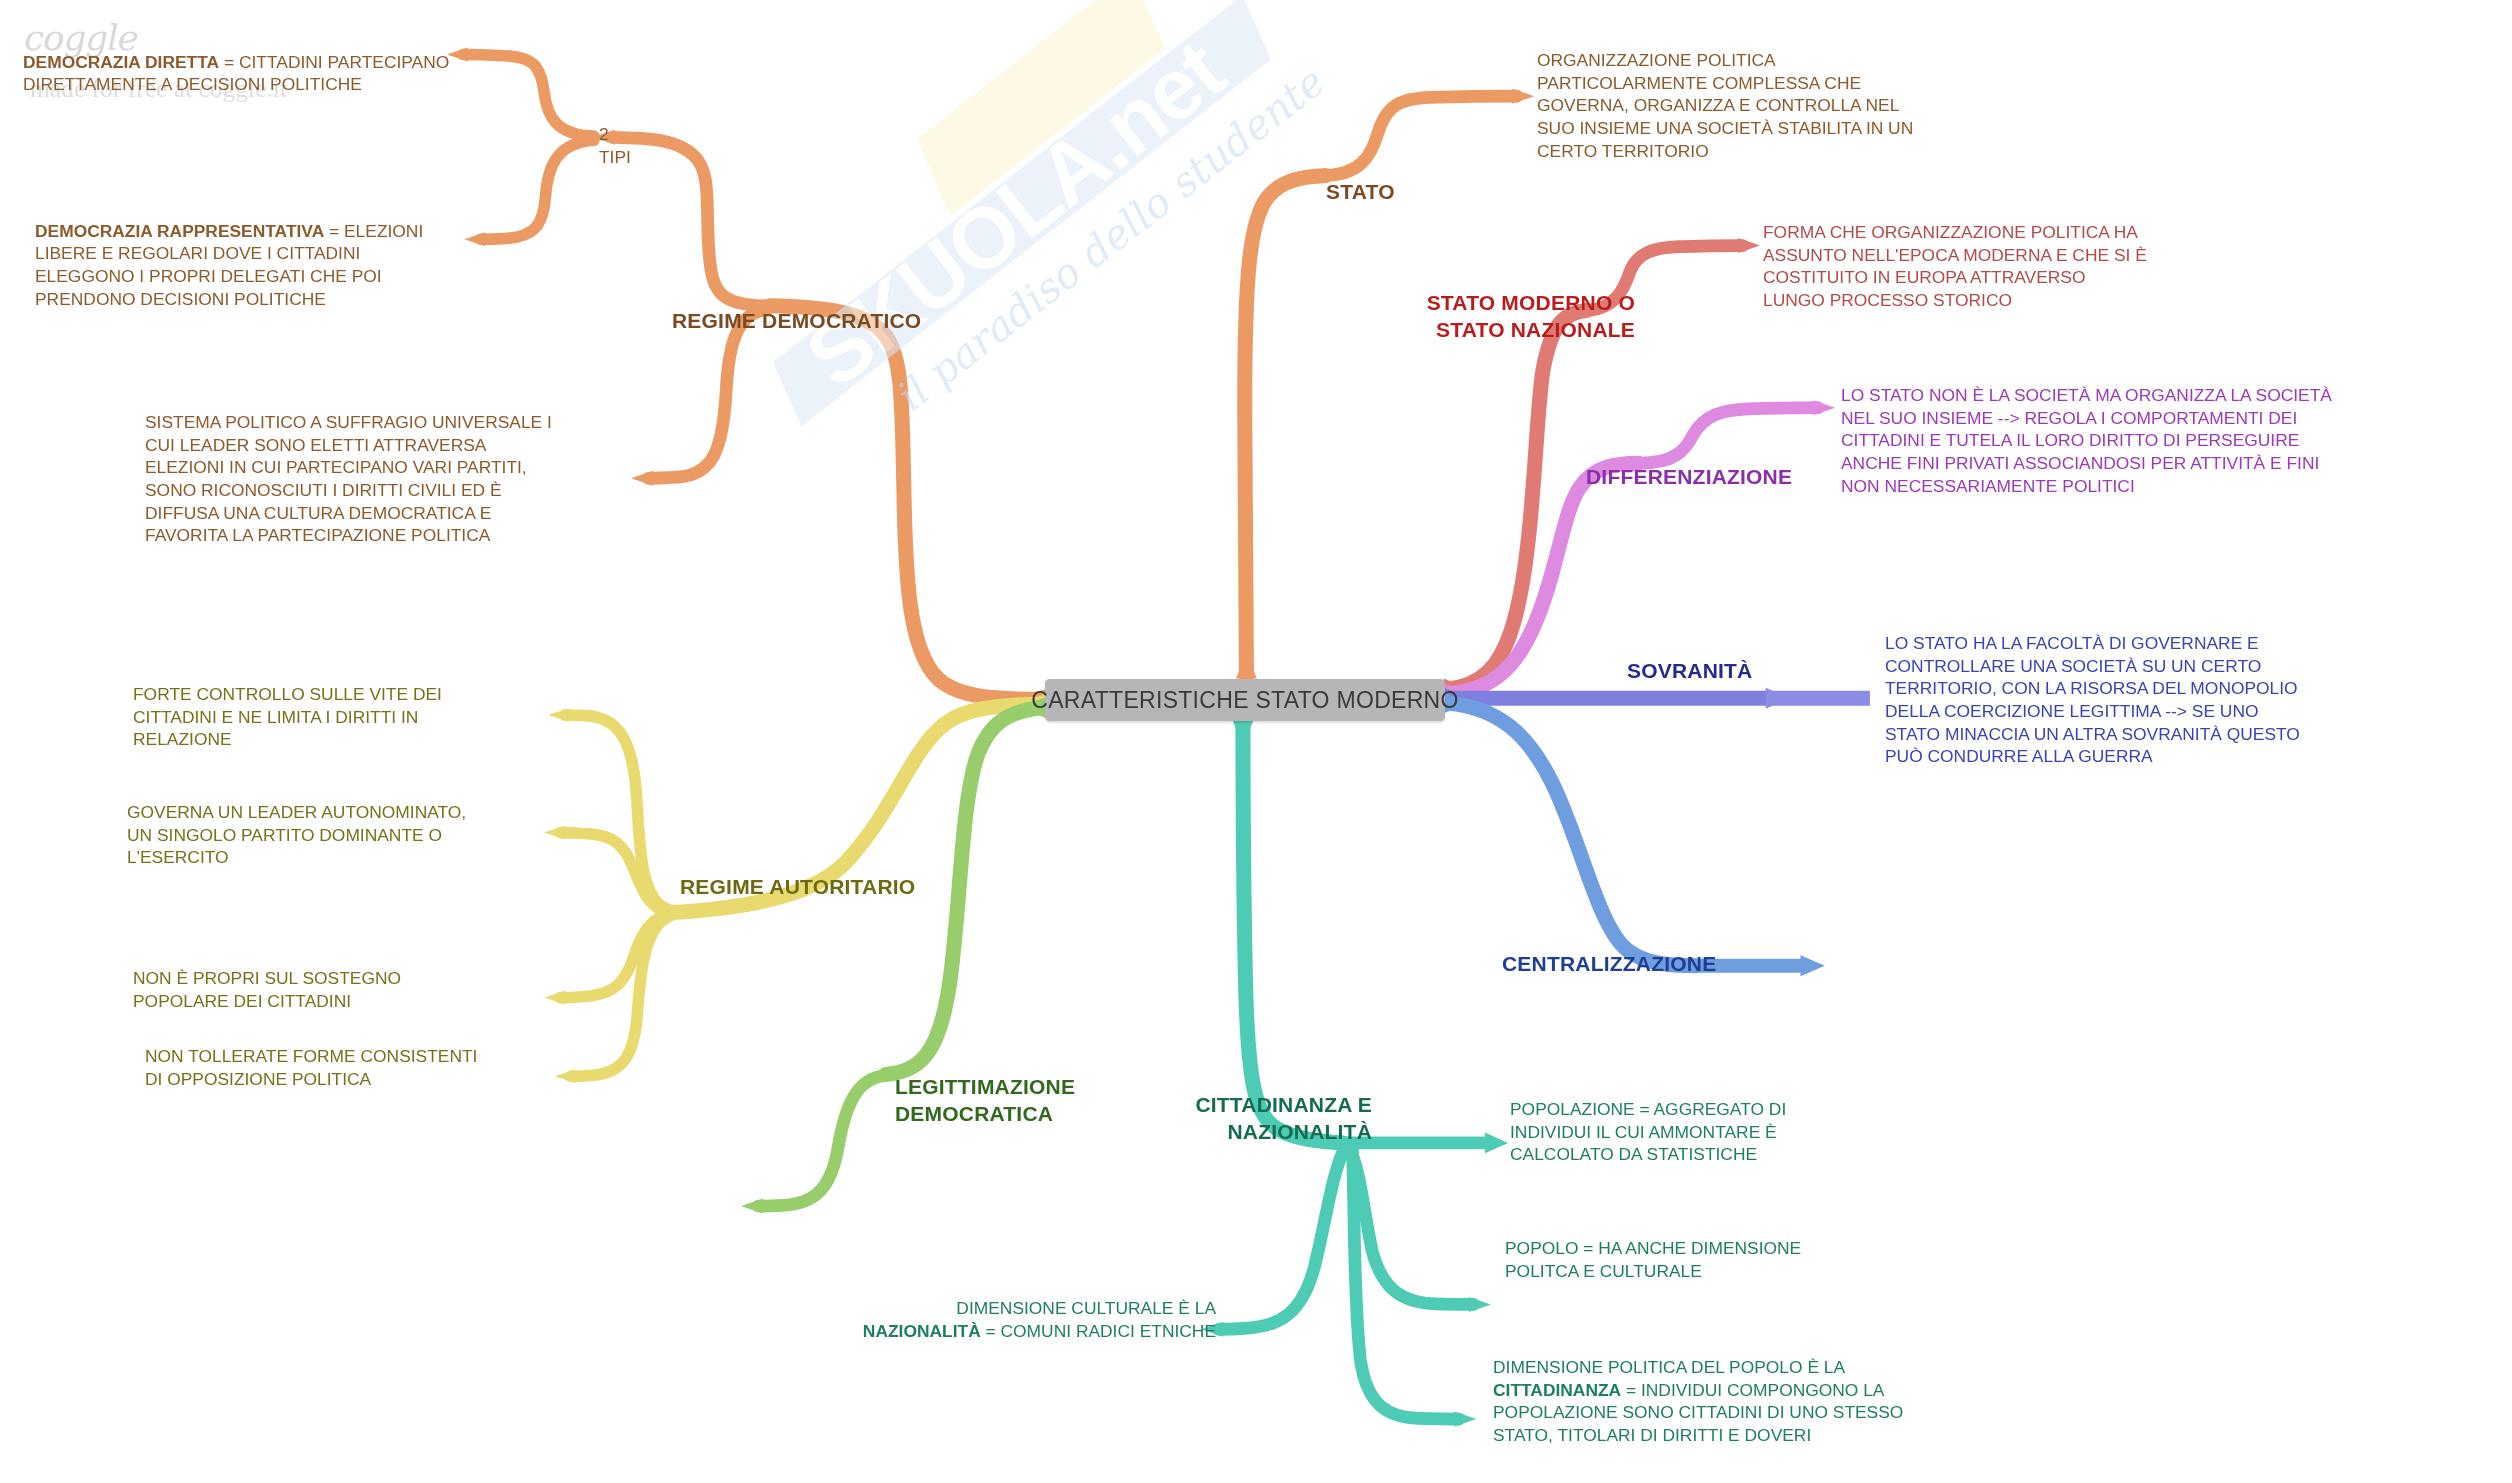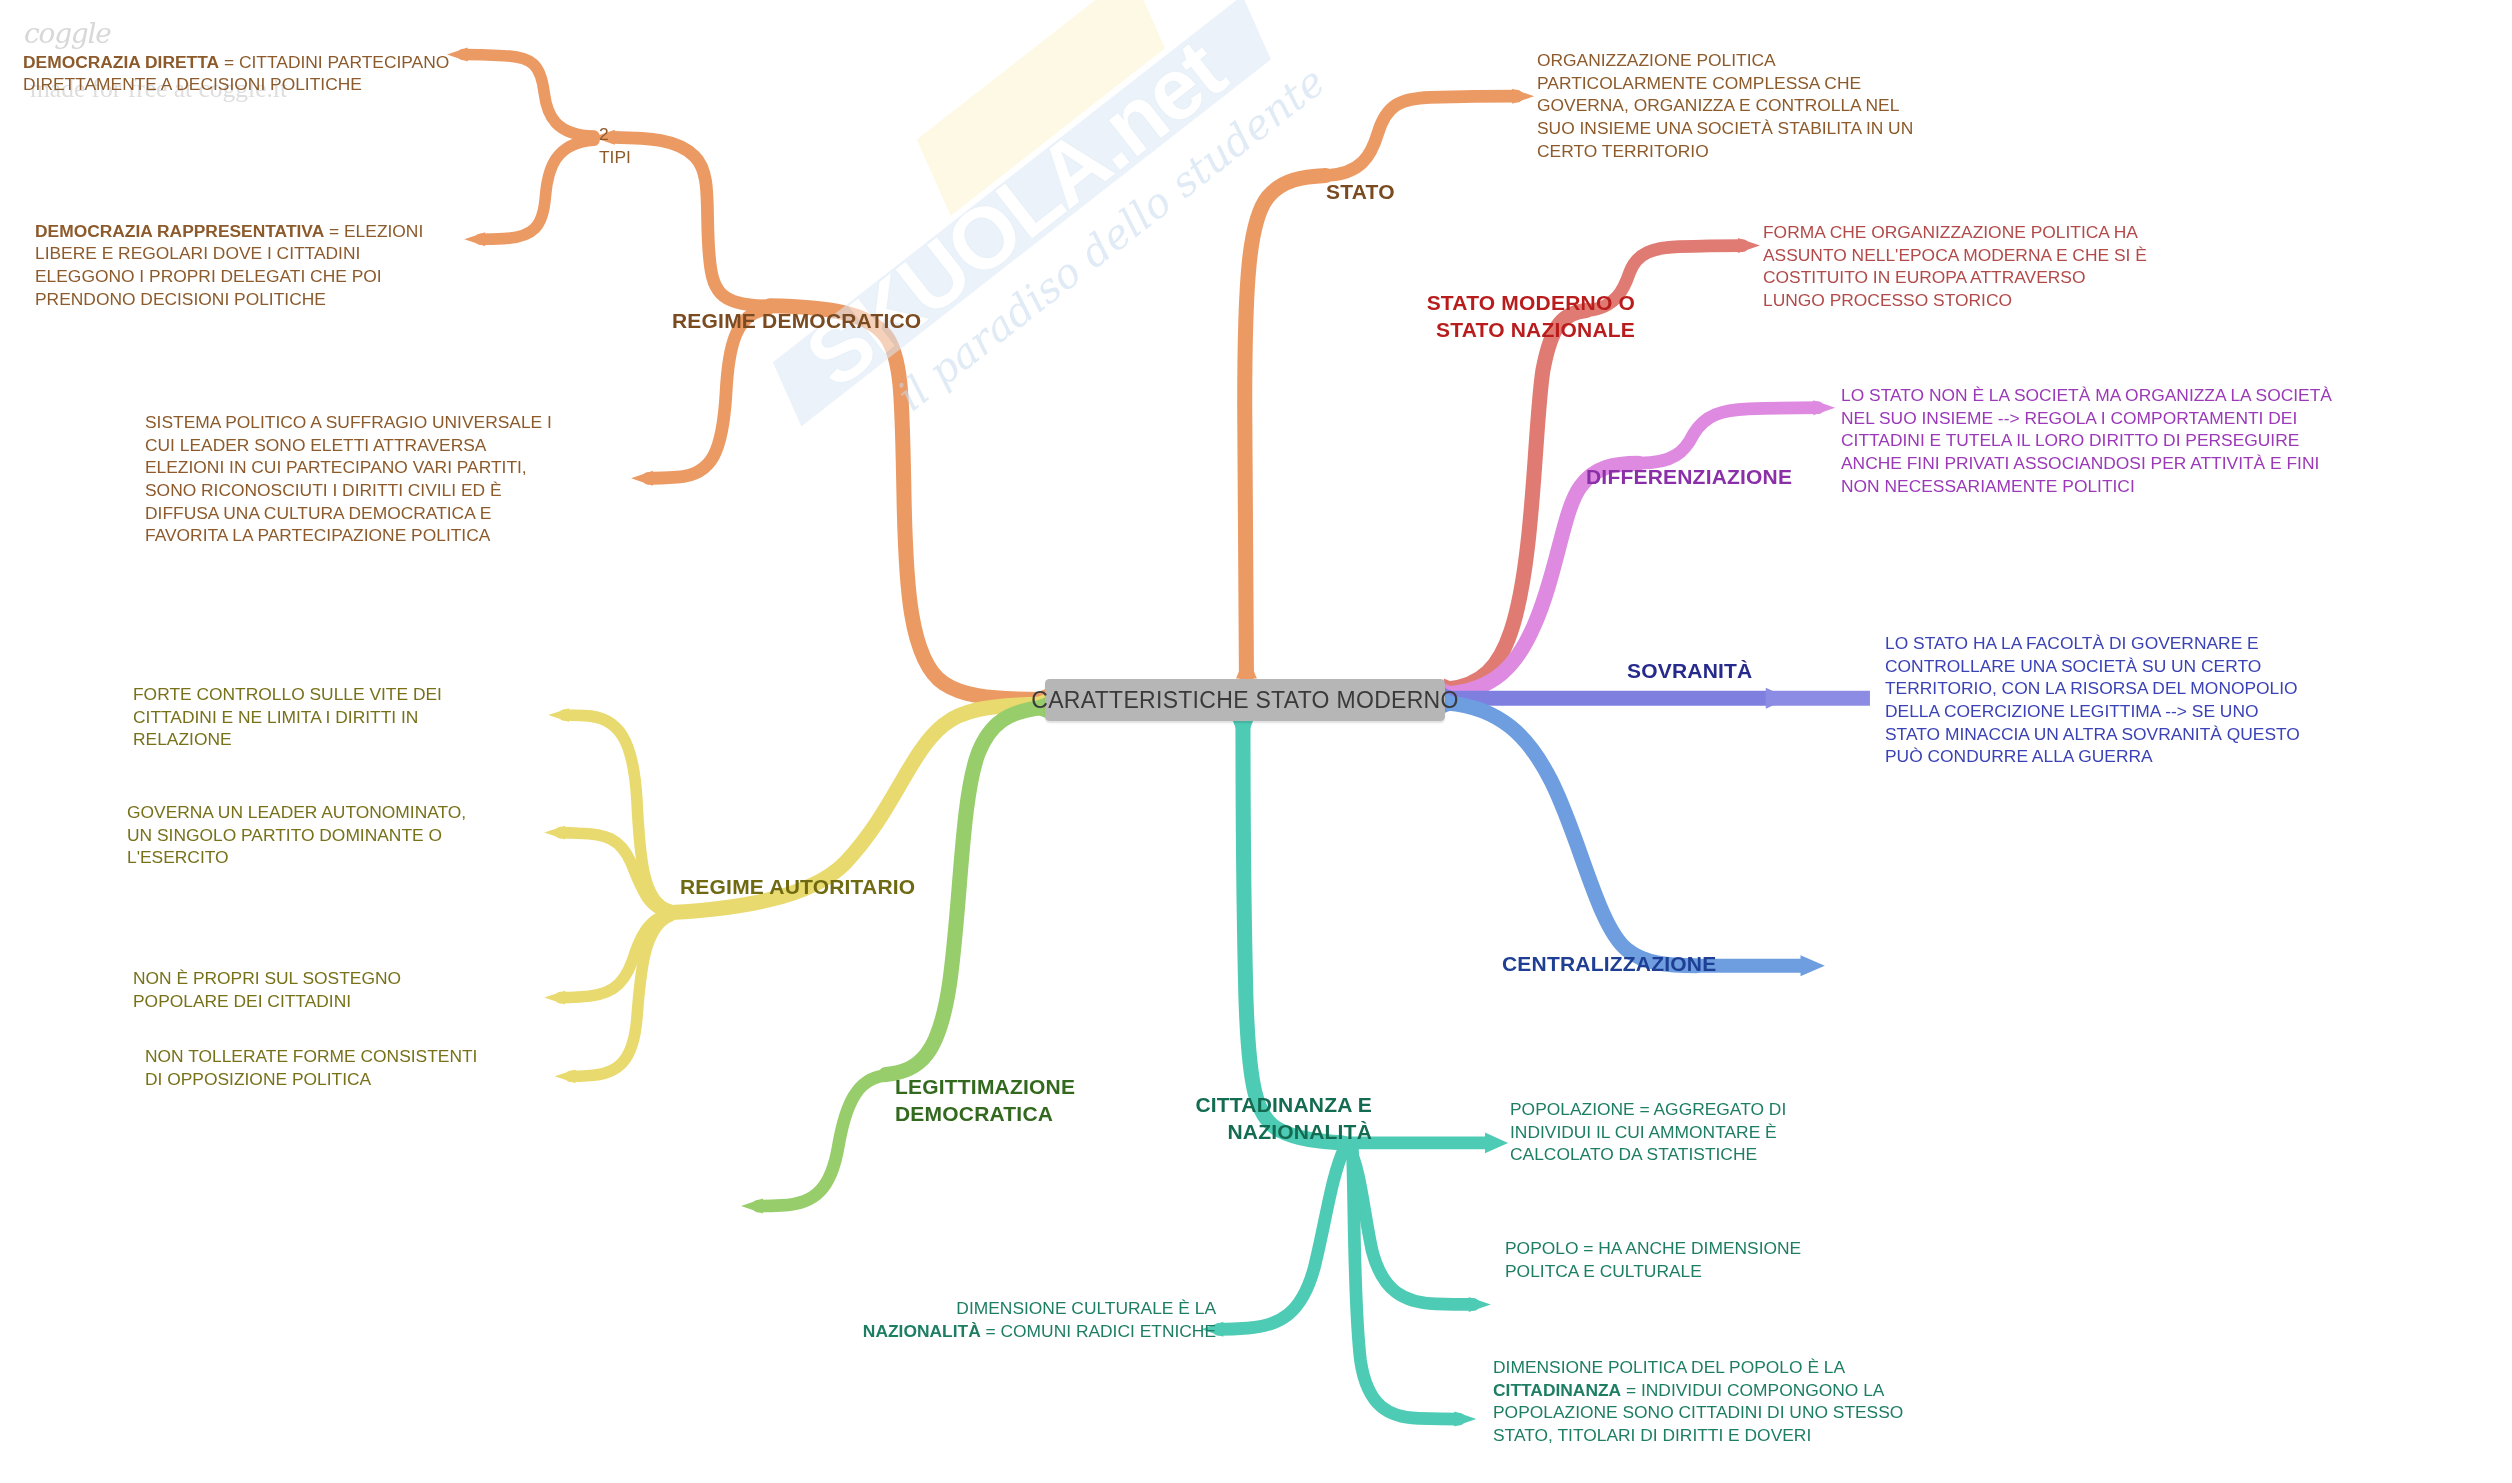--- a/index.html
+++ b/index.html
@@ -30,7 +30,7 @@
     left: 24px; top: 17.4px;
     font-family: "DejaVu Serif", serif;
     font-style: italic;
-    font-size: 28px;
+    font-size: 36px;
     color: #d8d8d8;
     letter-spacing: -1.2px;
   }

